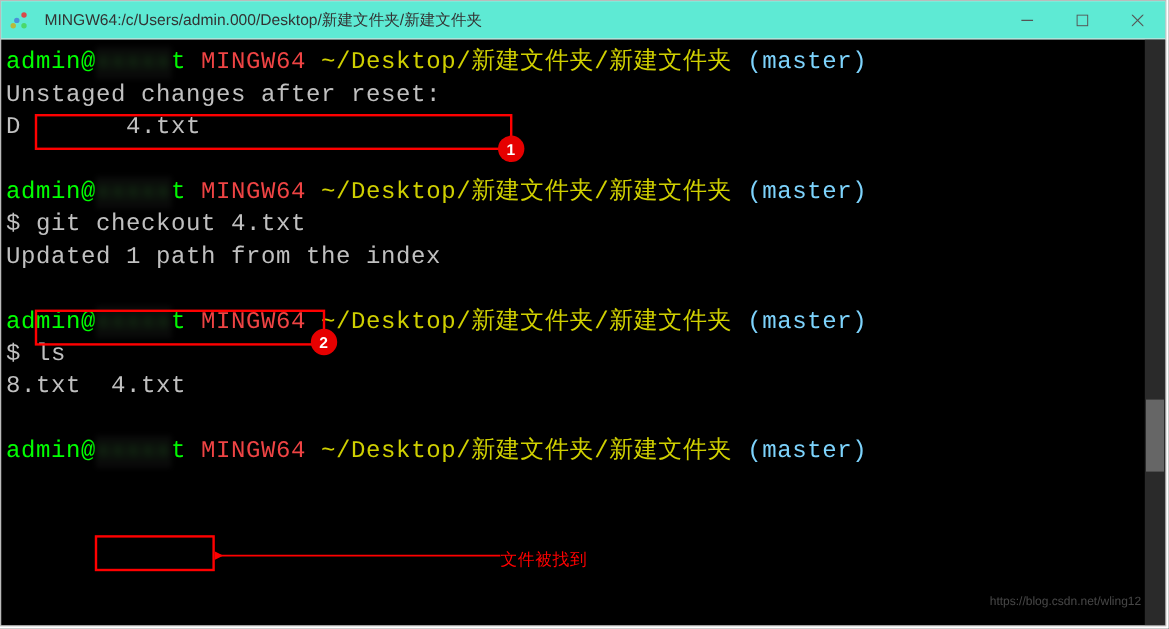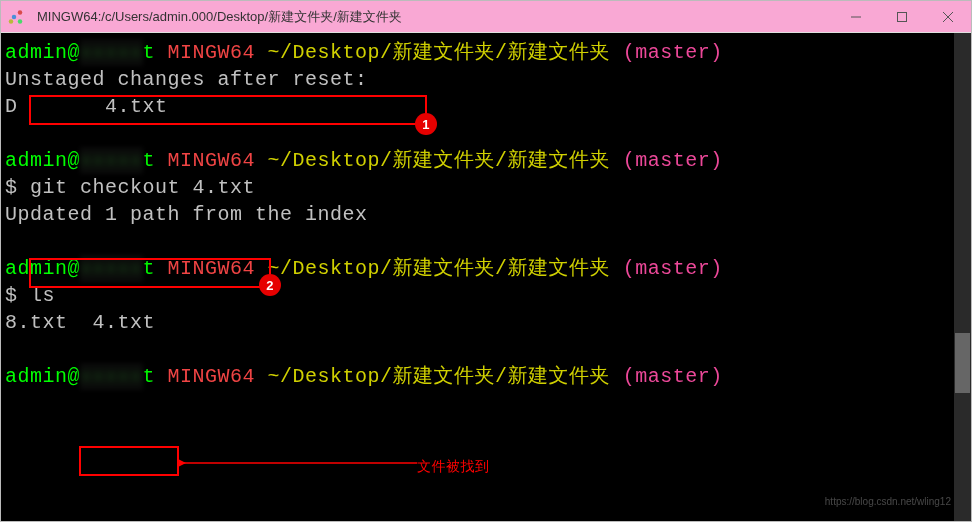--- a/index.html
+++ b/index.html
@@ -19,7 +19,7 @@
   }
   .titlebar {
     height: 32px;
-    background: #f9a8d4;
+    background: #5eead4;
     display: flex;
     align-items: center;
     border-bottom: 1px solid #e0e0e0;

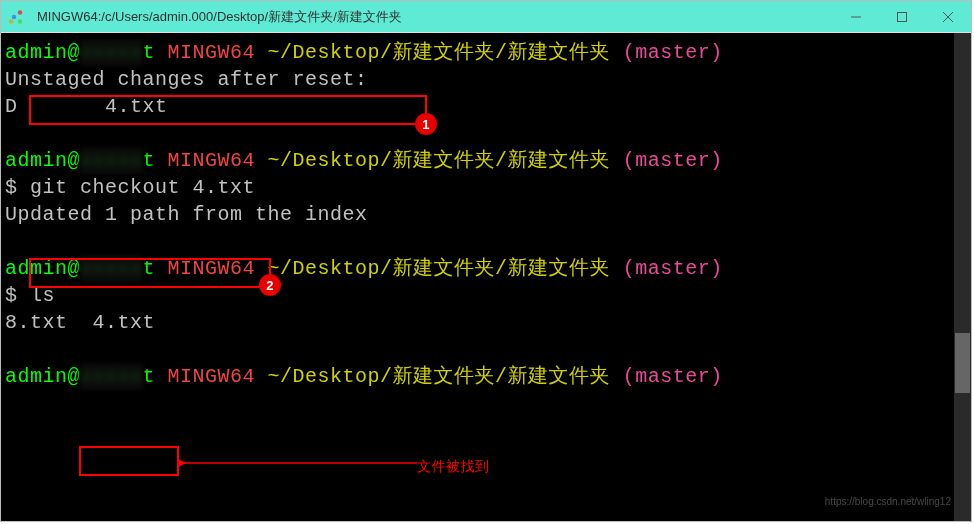--- a/index.html
+++ b/index.html
@@ -83,7 +83,7 @@
   .user { color: #00ff00; }
   .host { color: #ef4444; }
   .path { color: #d0d000; }
-  .branch { color: #ec4899; }
+  .branch { color: #7dd3fc; }
   .dim { color: #c0c0c0; }
   .blur {
     display: inline-block;

